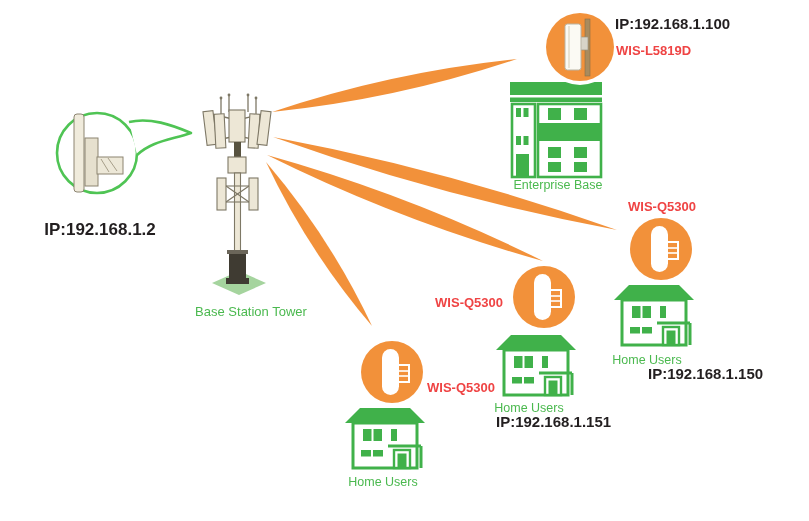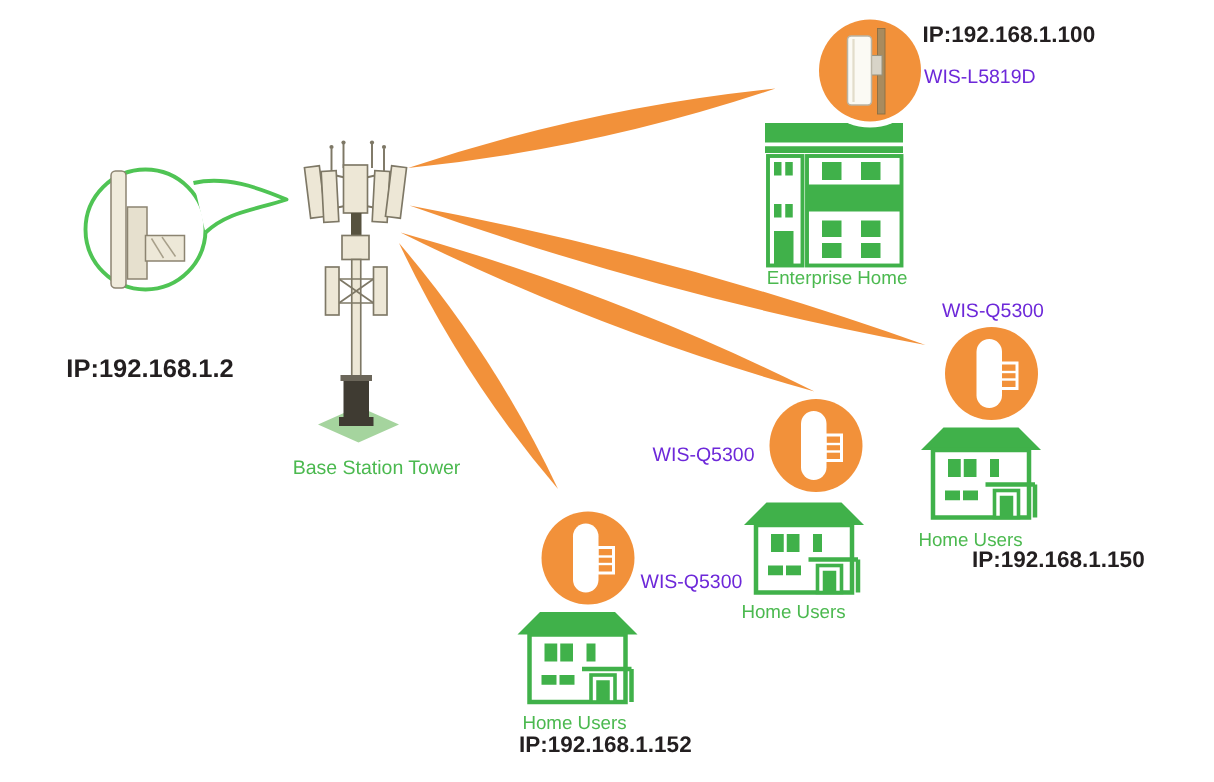--- a/index.html
+++ b/index.html
@@ -12,7 +12,7 @@
   }
   .stage svg{display:block;}
   .lbl{position:absolute;white-space:nowrap;line-height:1.12;}
-  .lbl-gray{color:#6d28d9;font-size:13px;font-weight:400;}
+  .lbl-gray{color:#ef4444;font-size:13px;font-weight:700;}
   .lbl-green{color:#4BB94F;font-size:12.5px;font-weight:400;}
   .lbl-ip{color:#231F20;font-size:15px;font-weight:700;}
   .lbl-ip-big{color:#231F20;font-size:17px;font-weight:700;margin-top:16px;}

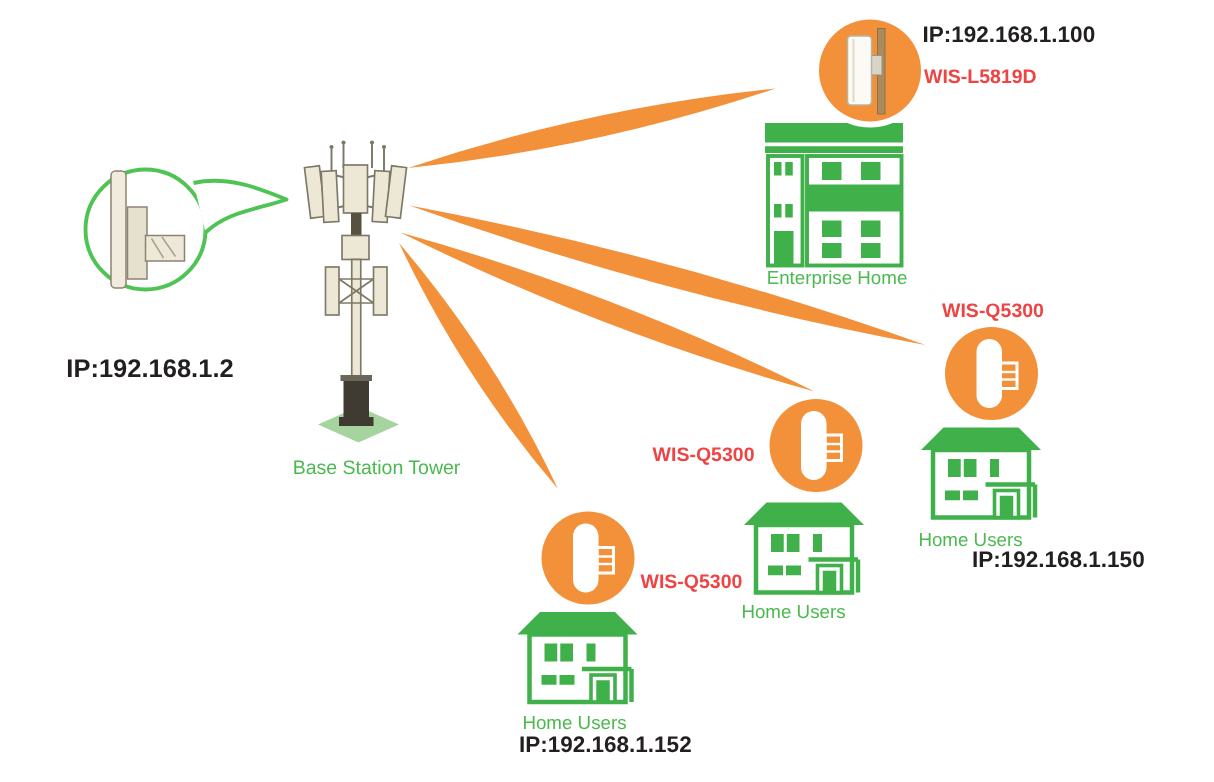--- a/index.html
+++ b/index.html
@@ -164,7 +164,7 @@
 
   <div class="lbl lbl-ip" style="left:615px;top:16px;">IP:192.168.1.100</div>
   <div class="lbl lbl-gray" style="left:616px;top:44px;">WIS-L5819D</div>
-  <div class="lbl lbl-green ta-c" style="left:498px;top:178px;width:120px;">Enterprise Home</div>
+  <div class="lbl lbl-green ta-c" style="left:498px;top:178px;width:120px;">Enterprise Base</div>
 
   <div class="lbl lbl-gray ta-c" style="left:602px;top:200px;width:120px;">WIS-Q5300</div>
   <div class="lbl lbl-green ta-c" style="left:587px;top:353px;width:120px;">Home Users</div>

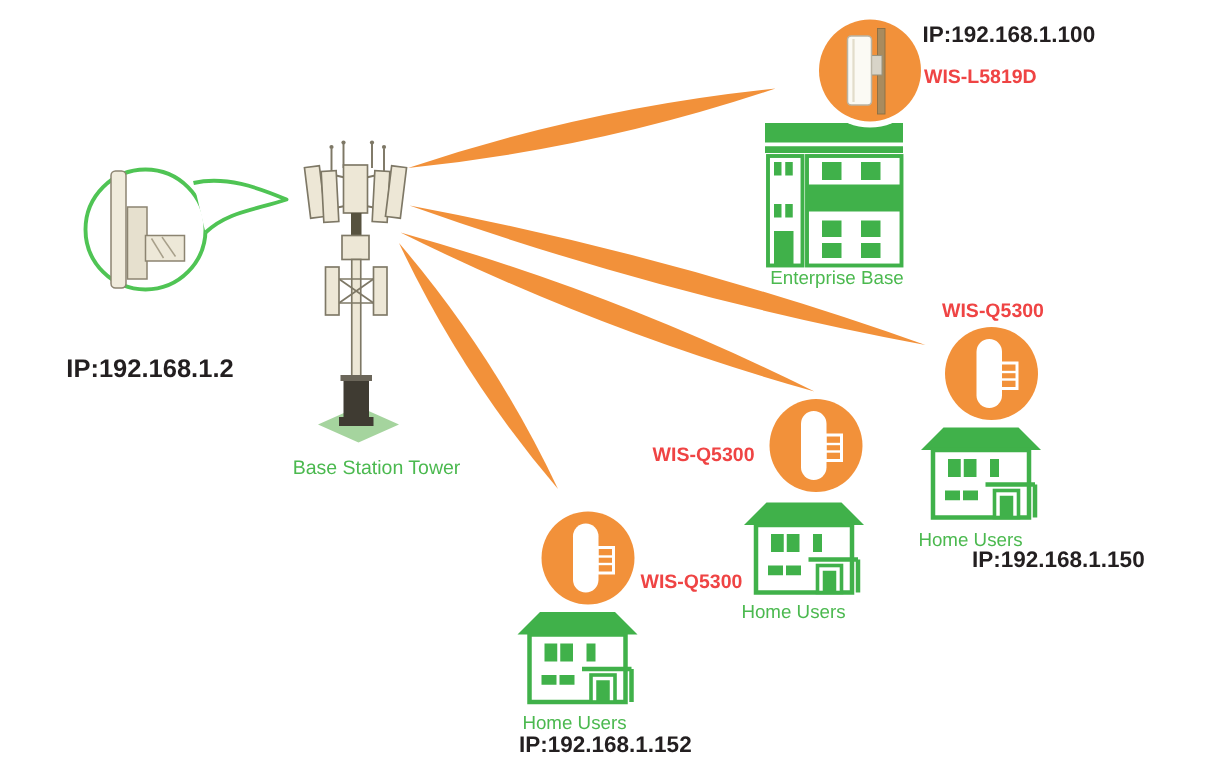--- a/index.html
+++ b/index.html
@@ -15,7 +15,7 @@
   .lbl-gray{color:#ef4444;font-size:13px;font-weight:700;}
   .lbl-green{color:#4BB94F;font-size:12.5px;font-weight:400;}
   .lbl-ip{color:#231F20;font-size:15px;font-weight:700;}
-  .lbl-ip-big{color:#231F20;font-size:17px;font-weight:700;margin-top:16px;}
+  .lbl-ip-big{color:#231F20;font-size:17px;font-weight:700;}
   .ta-c{text-align:center;}
   .ta-r{text-align:right;}
 </style>

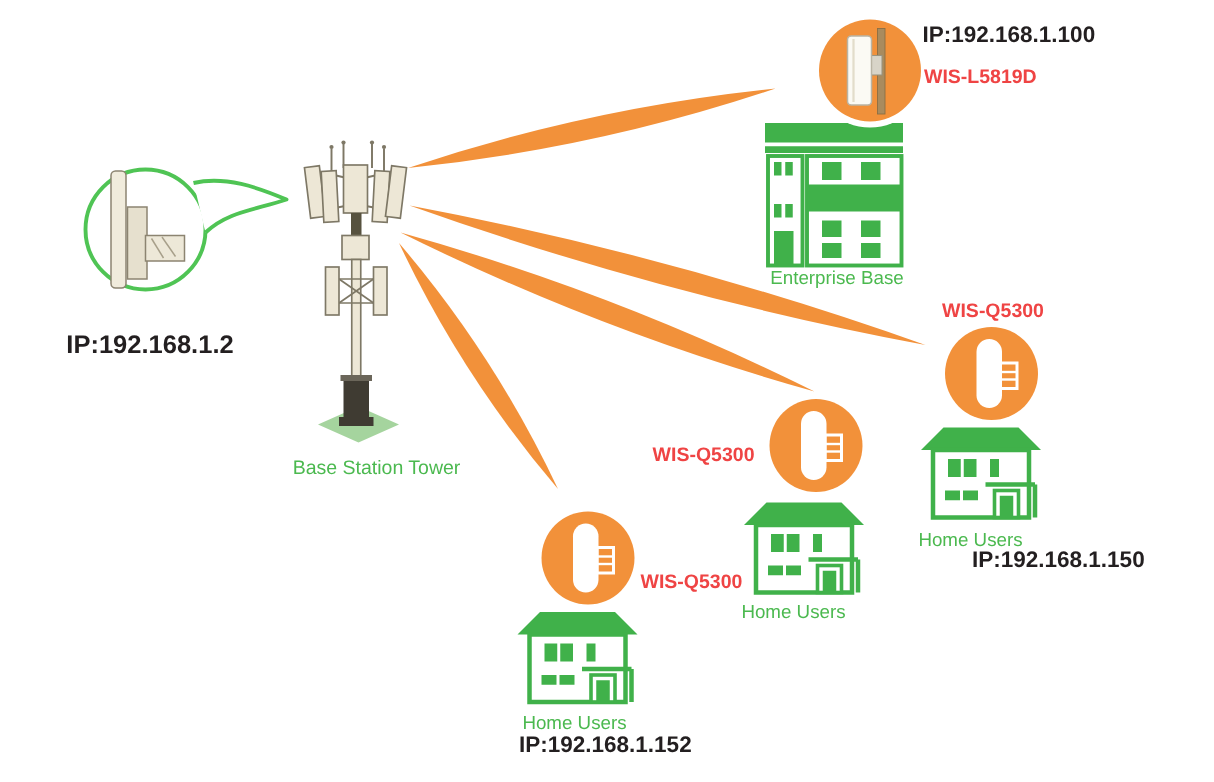--- a/index.html
+++ b/index.html
@@ -172,6 +172,7 @@
 
   <div class="lbl lbl-gray ta-r" style="left:383px;top:296px;width:120px;">WIS-Q5300</div>
   <div class="lbl lbl-green ta-c" style="left:469px;top:401px;width:120px;">Home Users</div>
+  <div class="lbl lbl-ip" style="left:496px;top:414px;">IP:192.168.1.151</div>
 
   <div class="lbl lbl-gray" style="left:427px;top:381px;">WIS-Q5300</div>
   <div class="lbl lbl-green ta-c" style="left:323px;top:475px;width:120px;">Home Users</div>

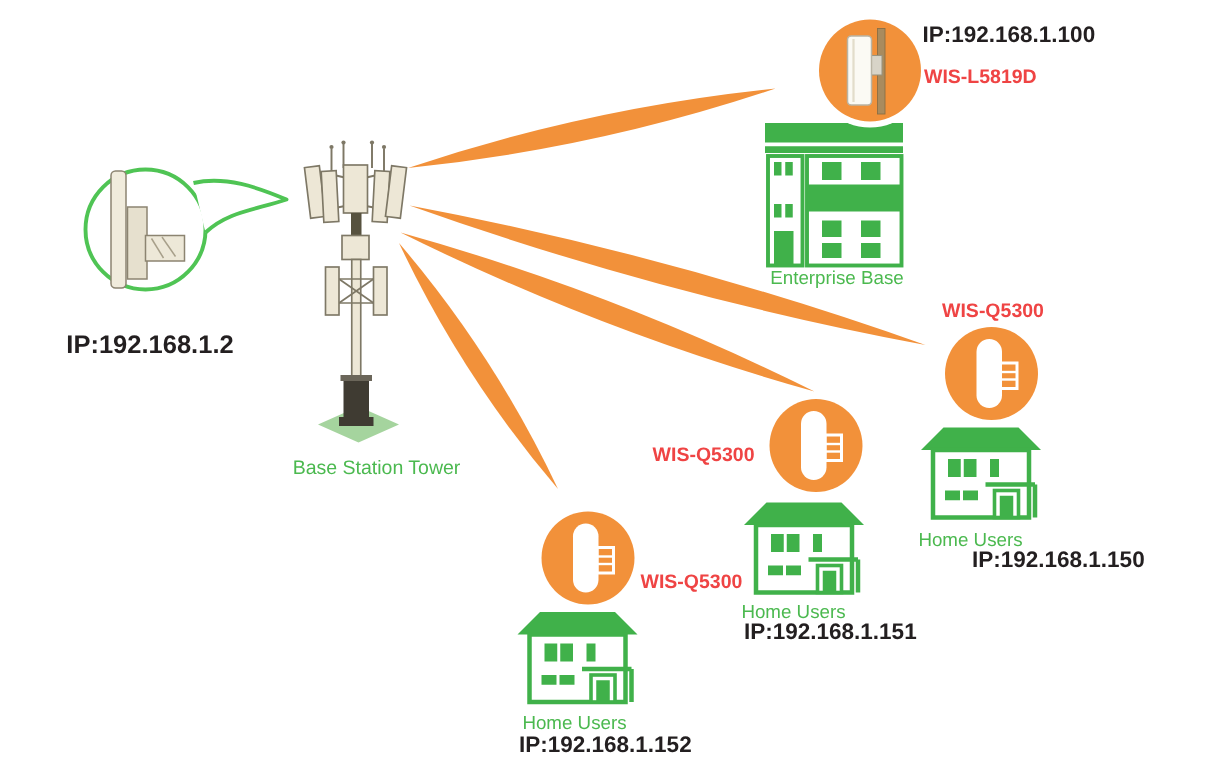--- a/index.html
+++ b/index.html
@@ -176,7 +176,6 @@
 
   <div class="lbl lbl-gray" style="left:427px;top:381px;">WIS-Q5300</div>
   <div class="lbl lbl-green ta-c" style="left:323px;top:475px;width:120px;">Home Users</div>
-  <div class="lbl lbl-ip" style="left:346px;top:489px;">IP:192.168.1.152</div>
 
 </div>
 

